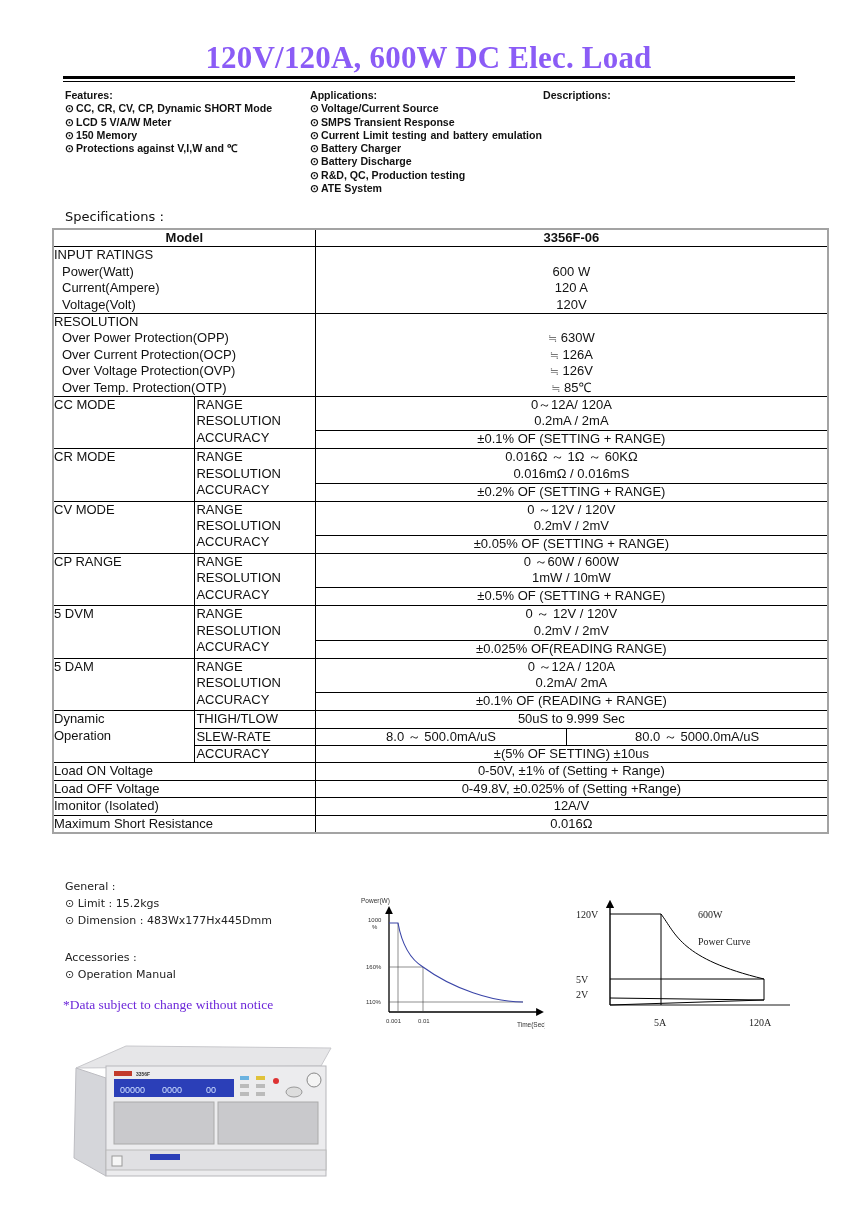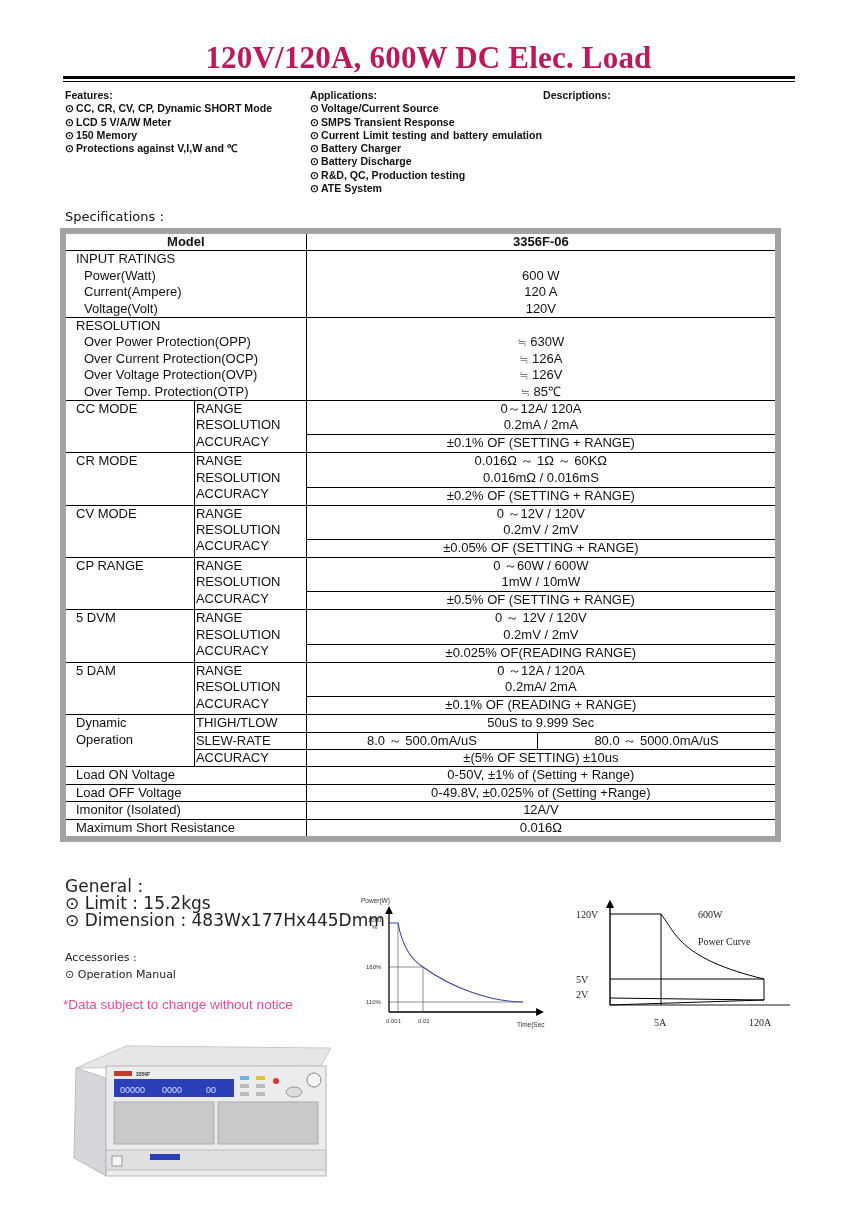--- a/index.html
+++ b/index.html
@@ -5,7 +5,7 @@
   html, body { margin:0; padding:0; background:#ffffff; }
   body { width:857px; height:1213px; position:relative; overflow:hidden; font-family:"Liberation Sans", sans-serif; color:#111; }
   .abs { position:absolute; }
-  #title { left:0; width:857px; top:40px; text-align:center; font-family:"Liberation Serif", serif; font-weight:bold; font-size:31px; letter-spacing:0.2px; color:#be185d; }
+  #title { left:0; width:857px; top:40px; text-align:center; font-family:"Liberation Serif", serif; font-weight:bold; font-size:31px; letter-spacing:0.2px; color:#8b5cf6; }
   #rule1 { left:63px; width:732px; top:76px; height:3px; background:#000; }
   #rule2 { left:63px; width:732px; top:81px; height:1px; background:#000; }
   .col { font-size:10.6px; font-weight:bold; line-height:13.3px; font-family:"Liberation Sans", sans-serif; }

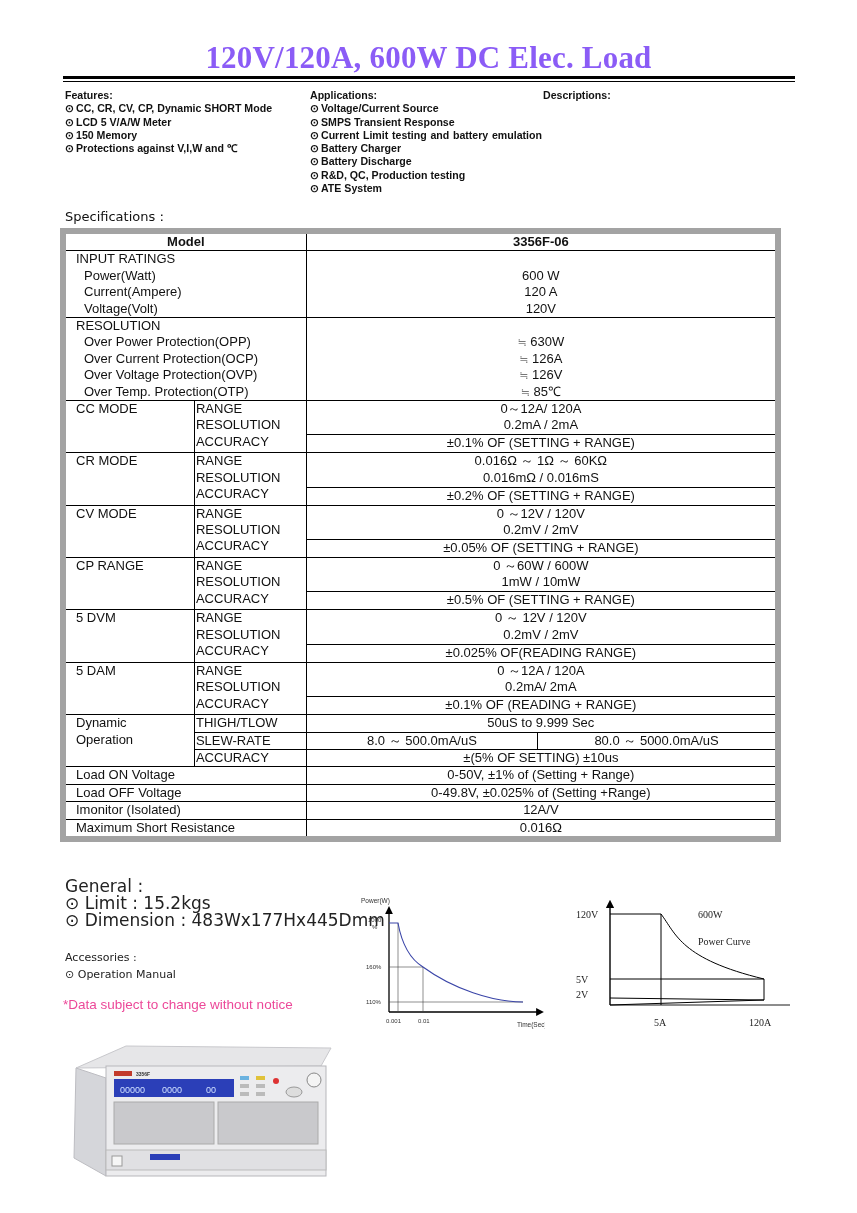--- a/index.html
+++ b/index.html
@@ -18,7 +18,7 @@
   #desc p { margin:0; text-align:justify; }
   .bul { display:inline-block; width:11px; }
   #spec-label { left:65px; top:208px; font-family:"DejaVu Sans", sans-serif; font-size:13px; }
-  table#spec { position:absolute; left:60px; top:228px; width:721px; border-collapse:collapse; font-size:13px; line-height:16.4px; border:6px solid #a3a3a3; }
+  table#spec { position:absolute; left:52px; top:228px; width:777px; border-collapse:collapse; font-size:13px; line-height:16.4px; border:2px solid #a3a3a3; }
   #spec td { border:1px solid #000; padding:0; vertical-align:top; }
   #spec td.c { text-align:center; }
   #spec .hdr td { font-weight:bold; text-align:center; height:16px; border-bottom:1px solid #000; }

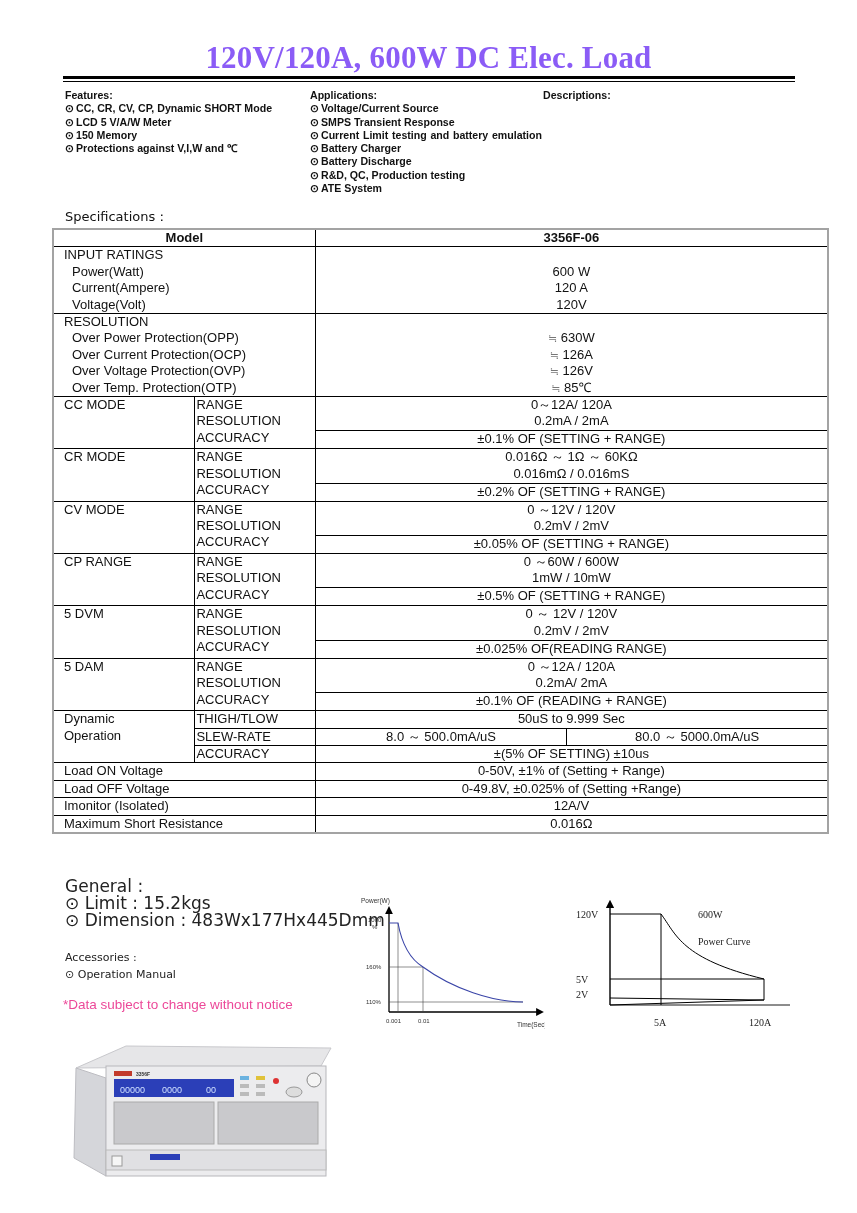--- a/index.html
+++ b/index.html
@@ -22,7 +22,7 @@
   #spec td { border:1px solid #000; padding:0; vertical-align:top; }
   #spec td.c { text-align:center; }
   #spec .hdr td { font-weight:bold; text-align:center; height:16px; border-bottom:1px solid #000; }
-  #spec .pad { padding-left:10px; }
+  #spec .pad { }
   #spec .pad2 { padding-left:18px; }
   #spec .mid { padding-left:1px; }
   .line { display:block; height:16.4px; white-space:nowrap; }

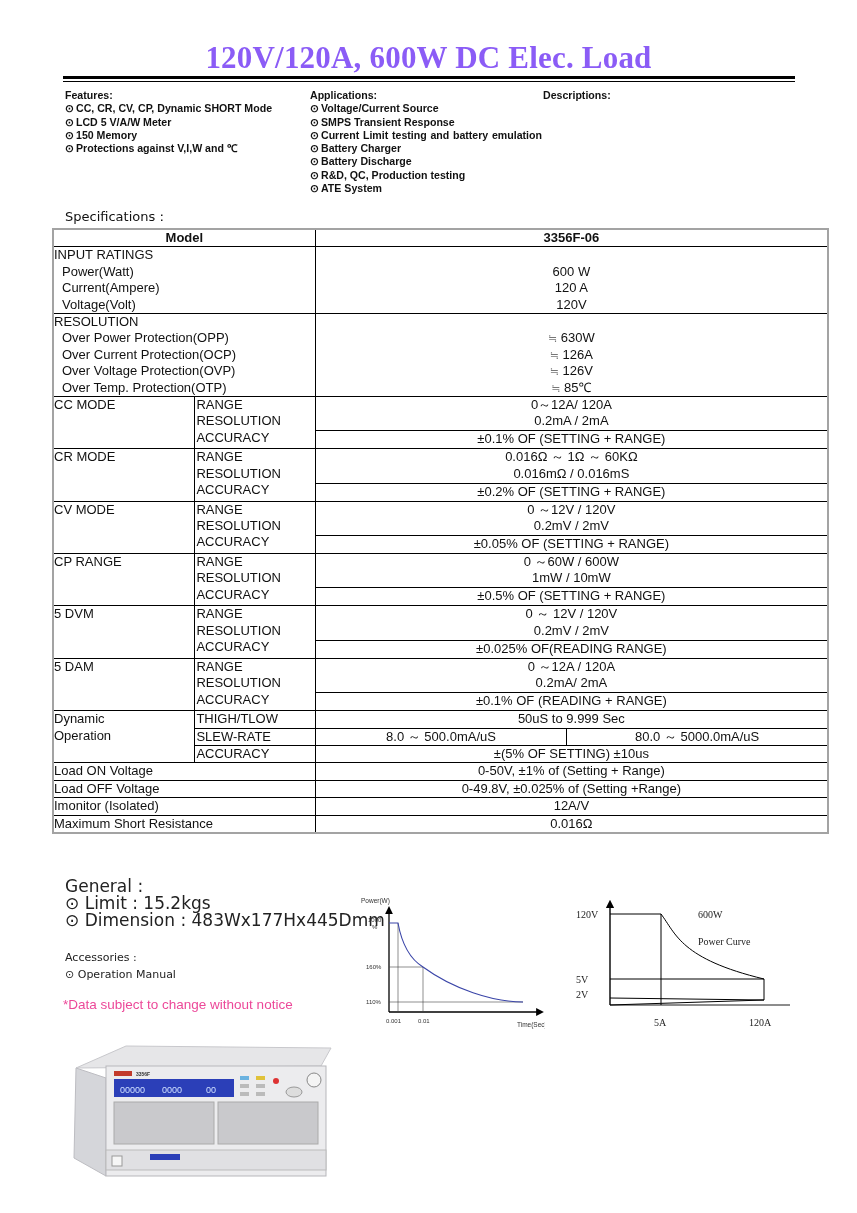--- a/index.html
+++ b/index.html
@@ -26,7 +26,7 @@
   #spec .pad2 { padding-left:18px; }
   #spec .mid { padding-left:1px; }
   .line { display:block; height:16.4px; white-space:nowrap; }
-  #general { left:65px; top:878px; font-family:"DejaVu Sans", sans-serif; font-size:17px; line-height:17px; color:#222; }
+  #general { left:65px; top:878px; font-family:"DejaVu Sans", sans-serif; font-size:11px; line-height:17px; color:#222; }
   #accessories { left:65px; top:949px; font-family:"DejaVu Sans", sans-serif; font-size:11px; line-height:17px; color:#222; }
   #notice { left:63px; top:997px; font-family:Liberation Sans, sans-serif; font-size:13.5px; color:#ec4899; }
   svg text { font-family:"Liberation Sans", sans-serif; }

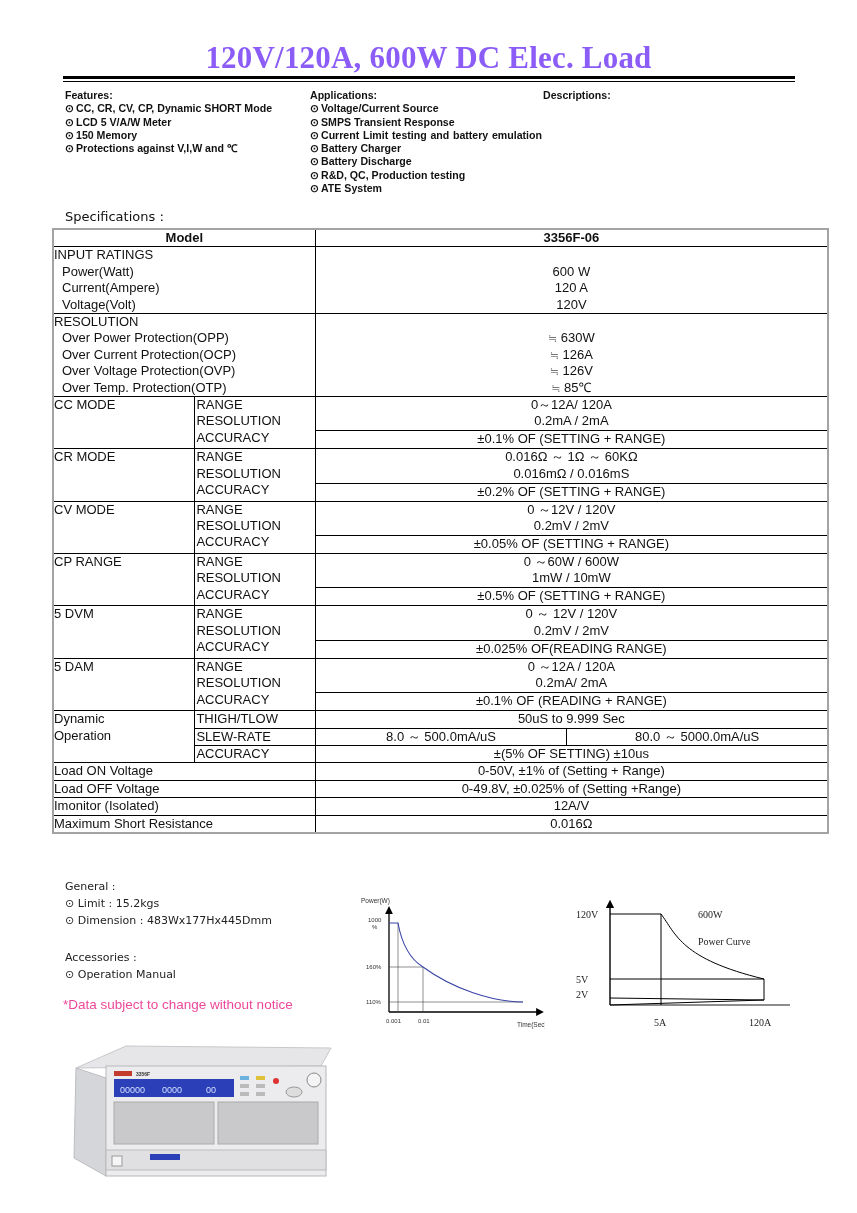--- a/index.html
+++ b/index.html
@@ -28,7 +28,7 @@
   .line { display:block; height:16.4px; white-space:nowrap; }
   #general { left:65px; top:878px; font-family:"DejaVu Sans", sans-serif; font-size:11px; line-height:17px; color:#222; }
   #accessories { left:65px; top:949px; font-family:"DejaVu Sans", sans-serif; font-size:11px; line-height:17px; color:#222; }
-  #notice { left:63px; top:997px; font-family:Liberation Sans, sans-serif; font-size:13.5px; color:#ec4899; }
+  #notice { left:63px; top:997px; font-family:Liberation Serif, serif; font-size:13.5px; color:#6d28d9; }
   svg text { font-family:"Liberation Sans", sans-serif; }
   .serif { font-family:"Liberation Serif", serif !important; }
   #device { left:66px; top:1038px; }

